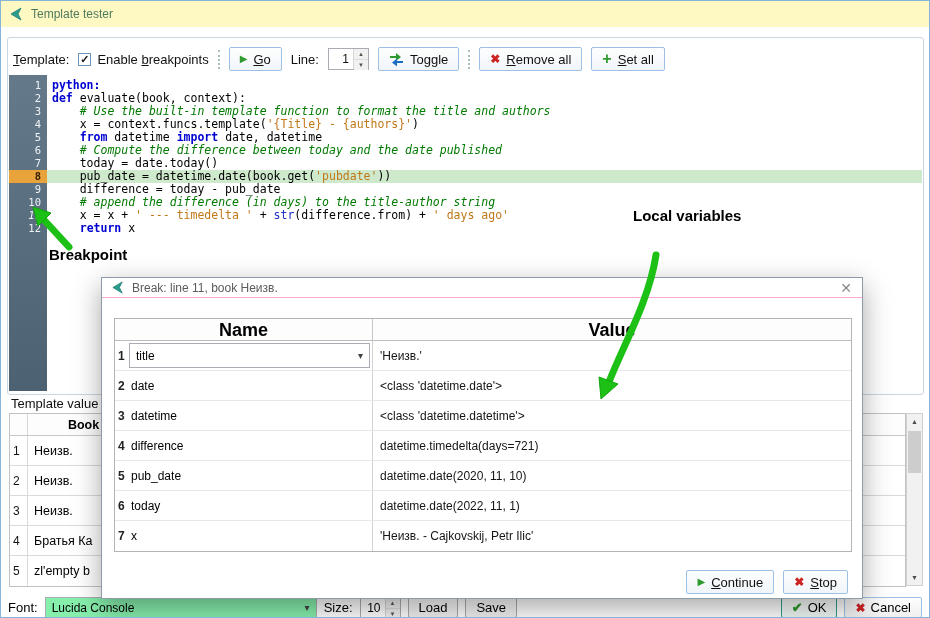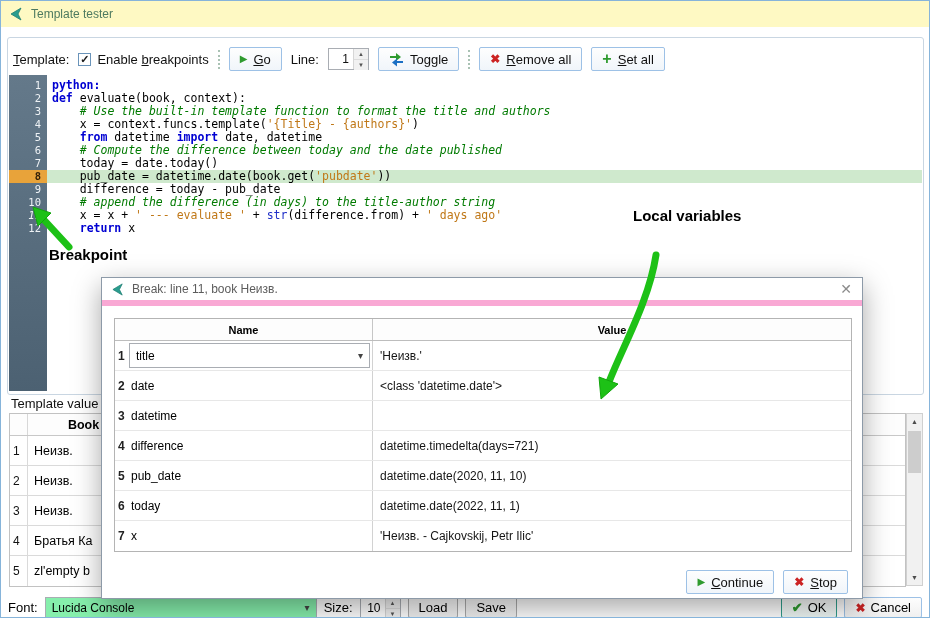--- a/index.html
+++ b/index.html
@@ -176,7 +176,7 @@
         <div class="code-line line-active"><span class="tok-p">    pub_date = datetime.date(book.get(</span><span class="tok-s">'pubdate'</span><span class="tok-p">))</span></div>
         <div class="code-line"><span class="tok-p">    difference = today - pub_date</span></div>
         <div class="code-line"><span class="tok-p">    </span><span class="tok-c"># append the difference (in days) to the title-author string</span></div>
-        <div class="code-line"><span class="tok-p">    x = x + </span><span class="tok-s">' --- evaluate '</span><span class="tok-p"> + </span><span class="tok-b">str</span><span class="tok-p">(difference.from) + </span><span class="tok-s">' days ago'</span></div>
+        <div class="code-line"><span class="tok-p">    x = x + </span><span class="tok-s">' --- timedelta '</span><span class="tok-p"> + </span><span class="tok-b">str</span><span class="tok-p">(difference.from) + </span><span class="tok-s">' days ago'</span></div>
         <div class="code-line"><span class="tok-p">    </span><span class="tok-kw">return</span><span class="tok-p"> x</span></div>
       </div>
   </div>

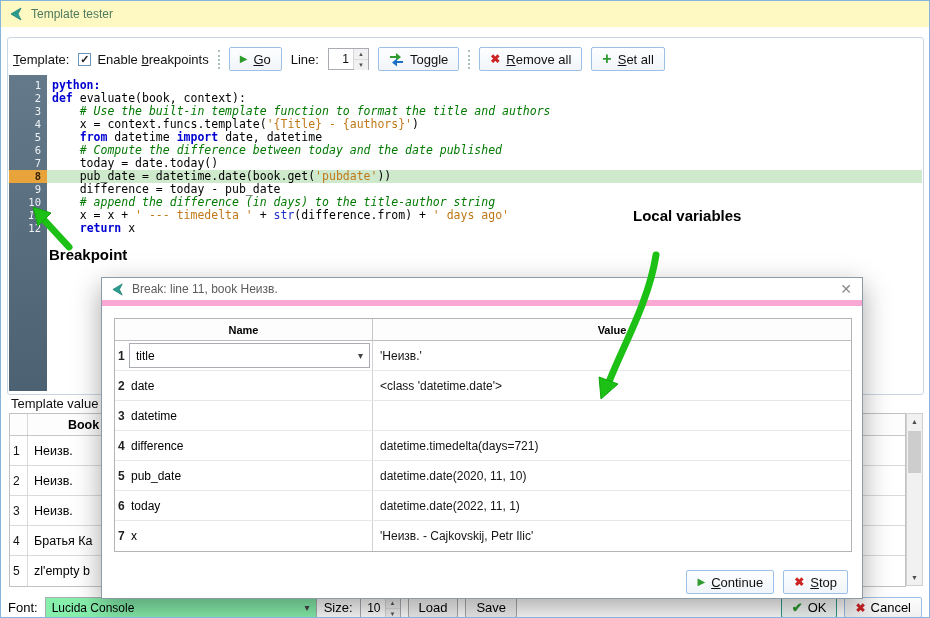--- a/index.html
+++ b/index.html
@@ -75,7 +75,7 @@
 
   
   .dialog{position:absolute;left:100px;top:276px;width:762px;height:322px;background:#fff;border:1px solid #8d9aa8;box-shadow:0 9px 26px rgba(0,0,0,0.35);z-index:10;}
-  .dlg-titlebar{position:absolute;left:0;top:0;right:0;height:28px;display:flex;align-items:center;gap:7px;padding:0 10px;border-bottom:6px solid #f9a8d4;}
+  .dlg-titlebar{position:absolute;left:0;top:0;right:0;height:20px;display:flex;align-items:center;gap:7px;padding:0 10px;border-bottom:1px solid #f9a8d4;}
   .dlg-title{font-size:12px;color:#5c5c5c;}
   .dlg-close{margin-left:auto;font-size:14px;color:#8a8a8a;line-height:1;cursor:default;}
   .var-table{position:absolute;left:12px;top:40px;width:738px;border:1px solid #b4b4b4;background:#fff;}

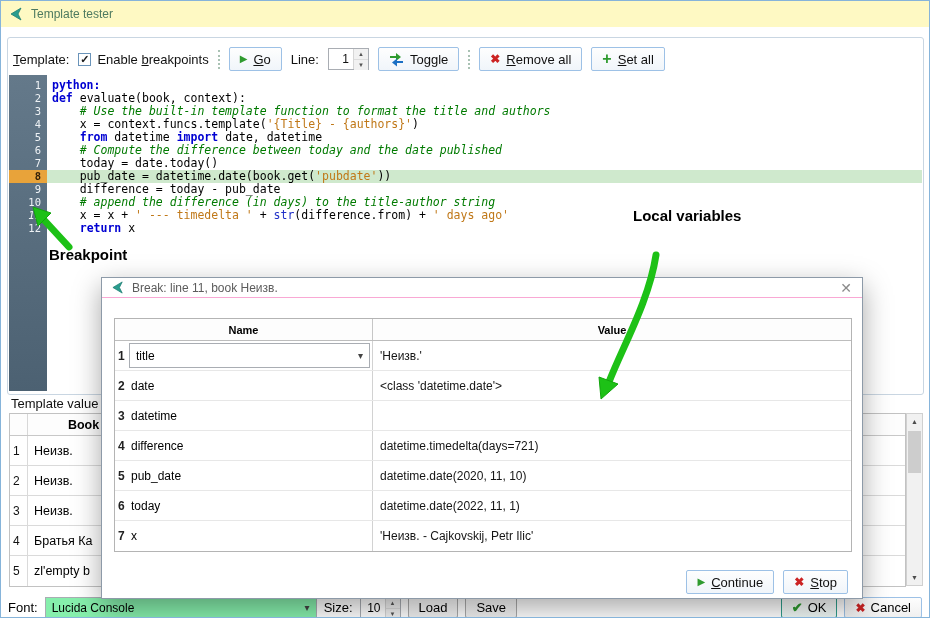--- a/index.html
+++ b/index.html
@@ -79,7 +79,7 @@
   .dlg-title{font-size:12px;color:#5c5c5c;}
   .dlg-close{margin-left:auto;font-size:14px;color:#8a8a8a;line-height:1;cursor:default;}
   .var-table{position:absolute;left:12px;top:40px;width:738px;border:1px solid #b4b4b4;background:#fff;}
-  .var-header{display:flex;height:22px;font-size:11px;font-weight:bold;border-bottom:1px solid #bdbdbd;background:#fdfdfd;}
+  .var-header{display:flex;height:22px;font-size:18px;font-weight:bold;border-bottom:1px solid #bdbdbd;background:#fdfdfd;}
   .vh-name{width:258px;text-align:center;line-height:22px;border-right:1px solid #c6c6c6;}
   .vh-value{flex:1;text-align:center;line-height:22px;}
   .var-row{display:flex;height:30px;border-bottom:1px solid #e7e7e7;font-size:12px;}

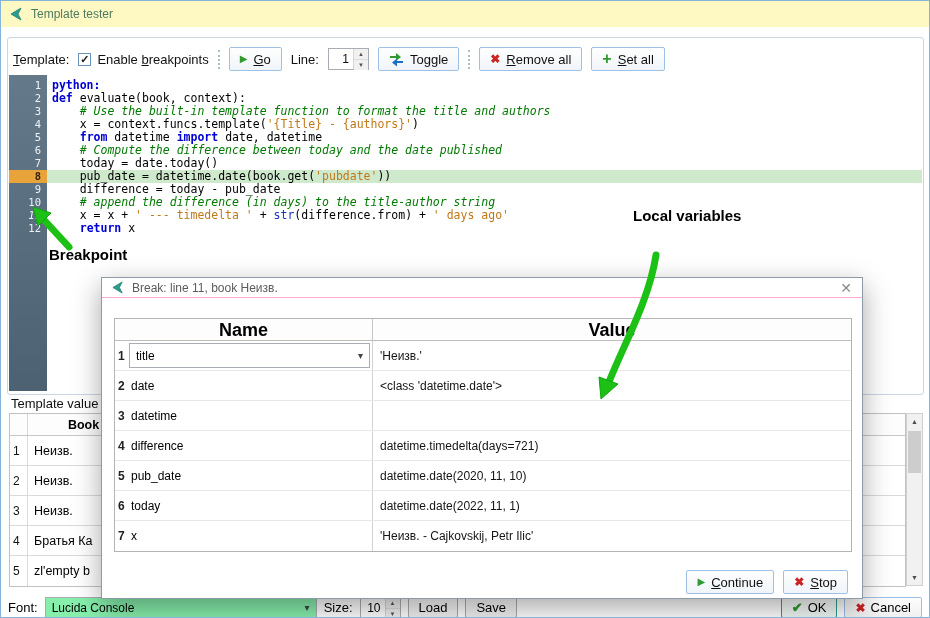--- a/index.html
+++ b/index.html
@@ -286,6 +286,7 @@
           <div class="var-row">
             <div class="var-num">3</div>
             <div class="var-name">datetime</div>
+            <div class="var-value">&lt;class 'datetime.datetime'&gt;</div>
           </div>
           <div class="var-row">
             <div class="var-num">4</div>

